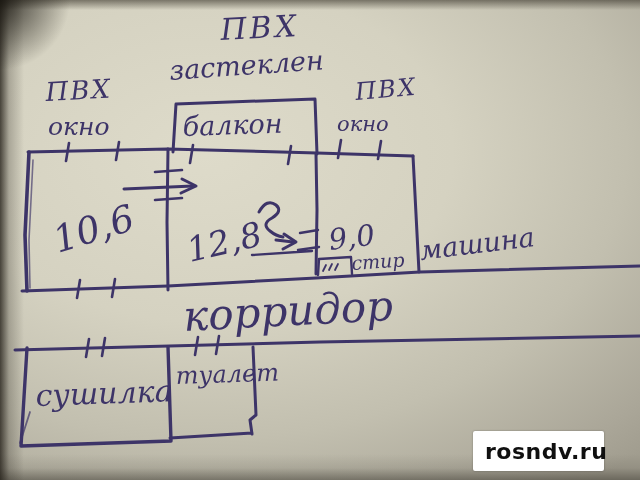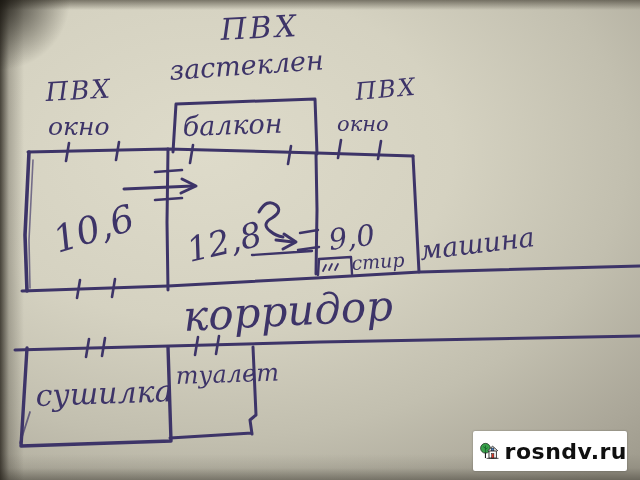--- a/index.html
+++ b/index.html
@@ -23,7 +23,7 @@
     fill:#3d3468;
   }
   .watermark{
-    position:absolute;left:473px;top:431px;width:154px;height:40px;
+    position:absolute;left:473px;top:431px;width:131px;height:40px;
     background:#ffffff;border-radius:2px;
     display:flex;align-items:center;gap:5px;
     padding-left:7px;box-sizing:border-box;

